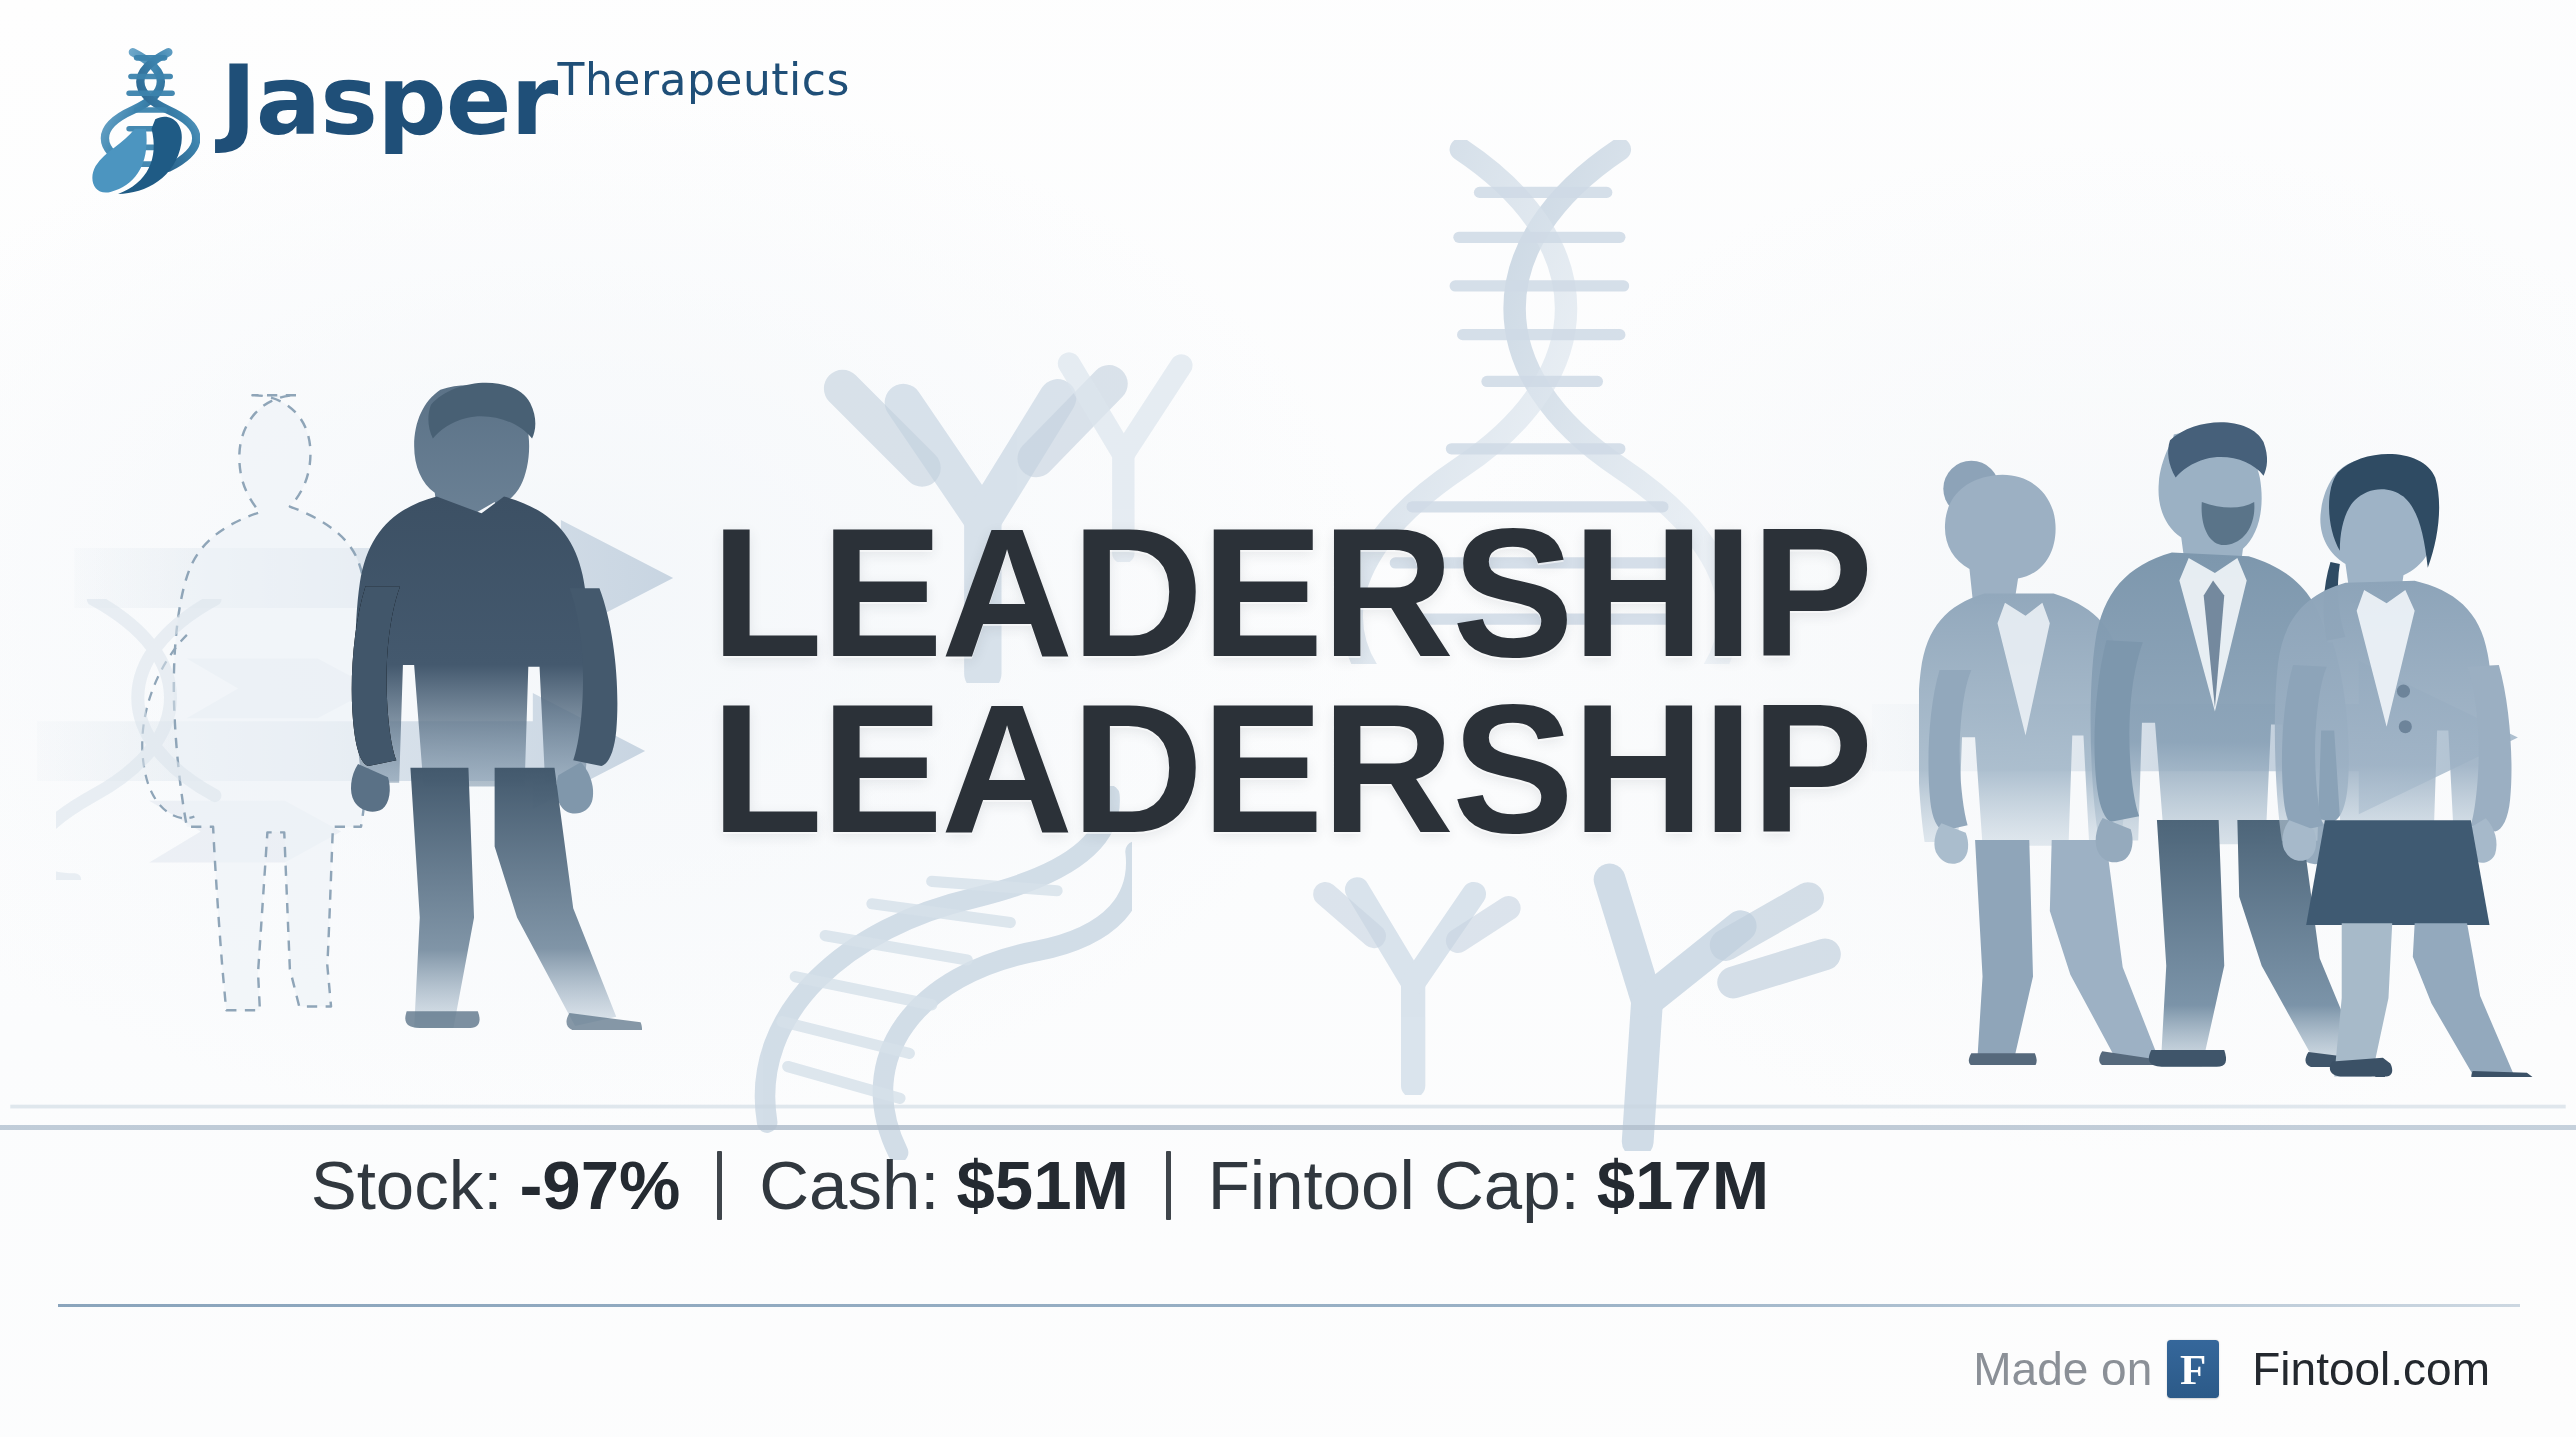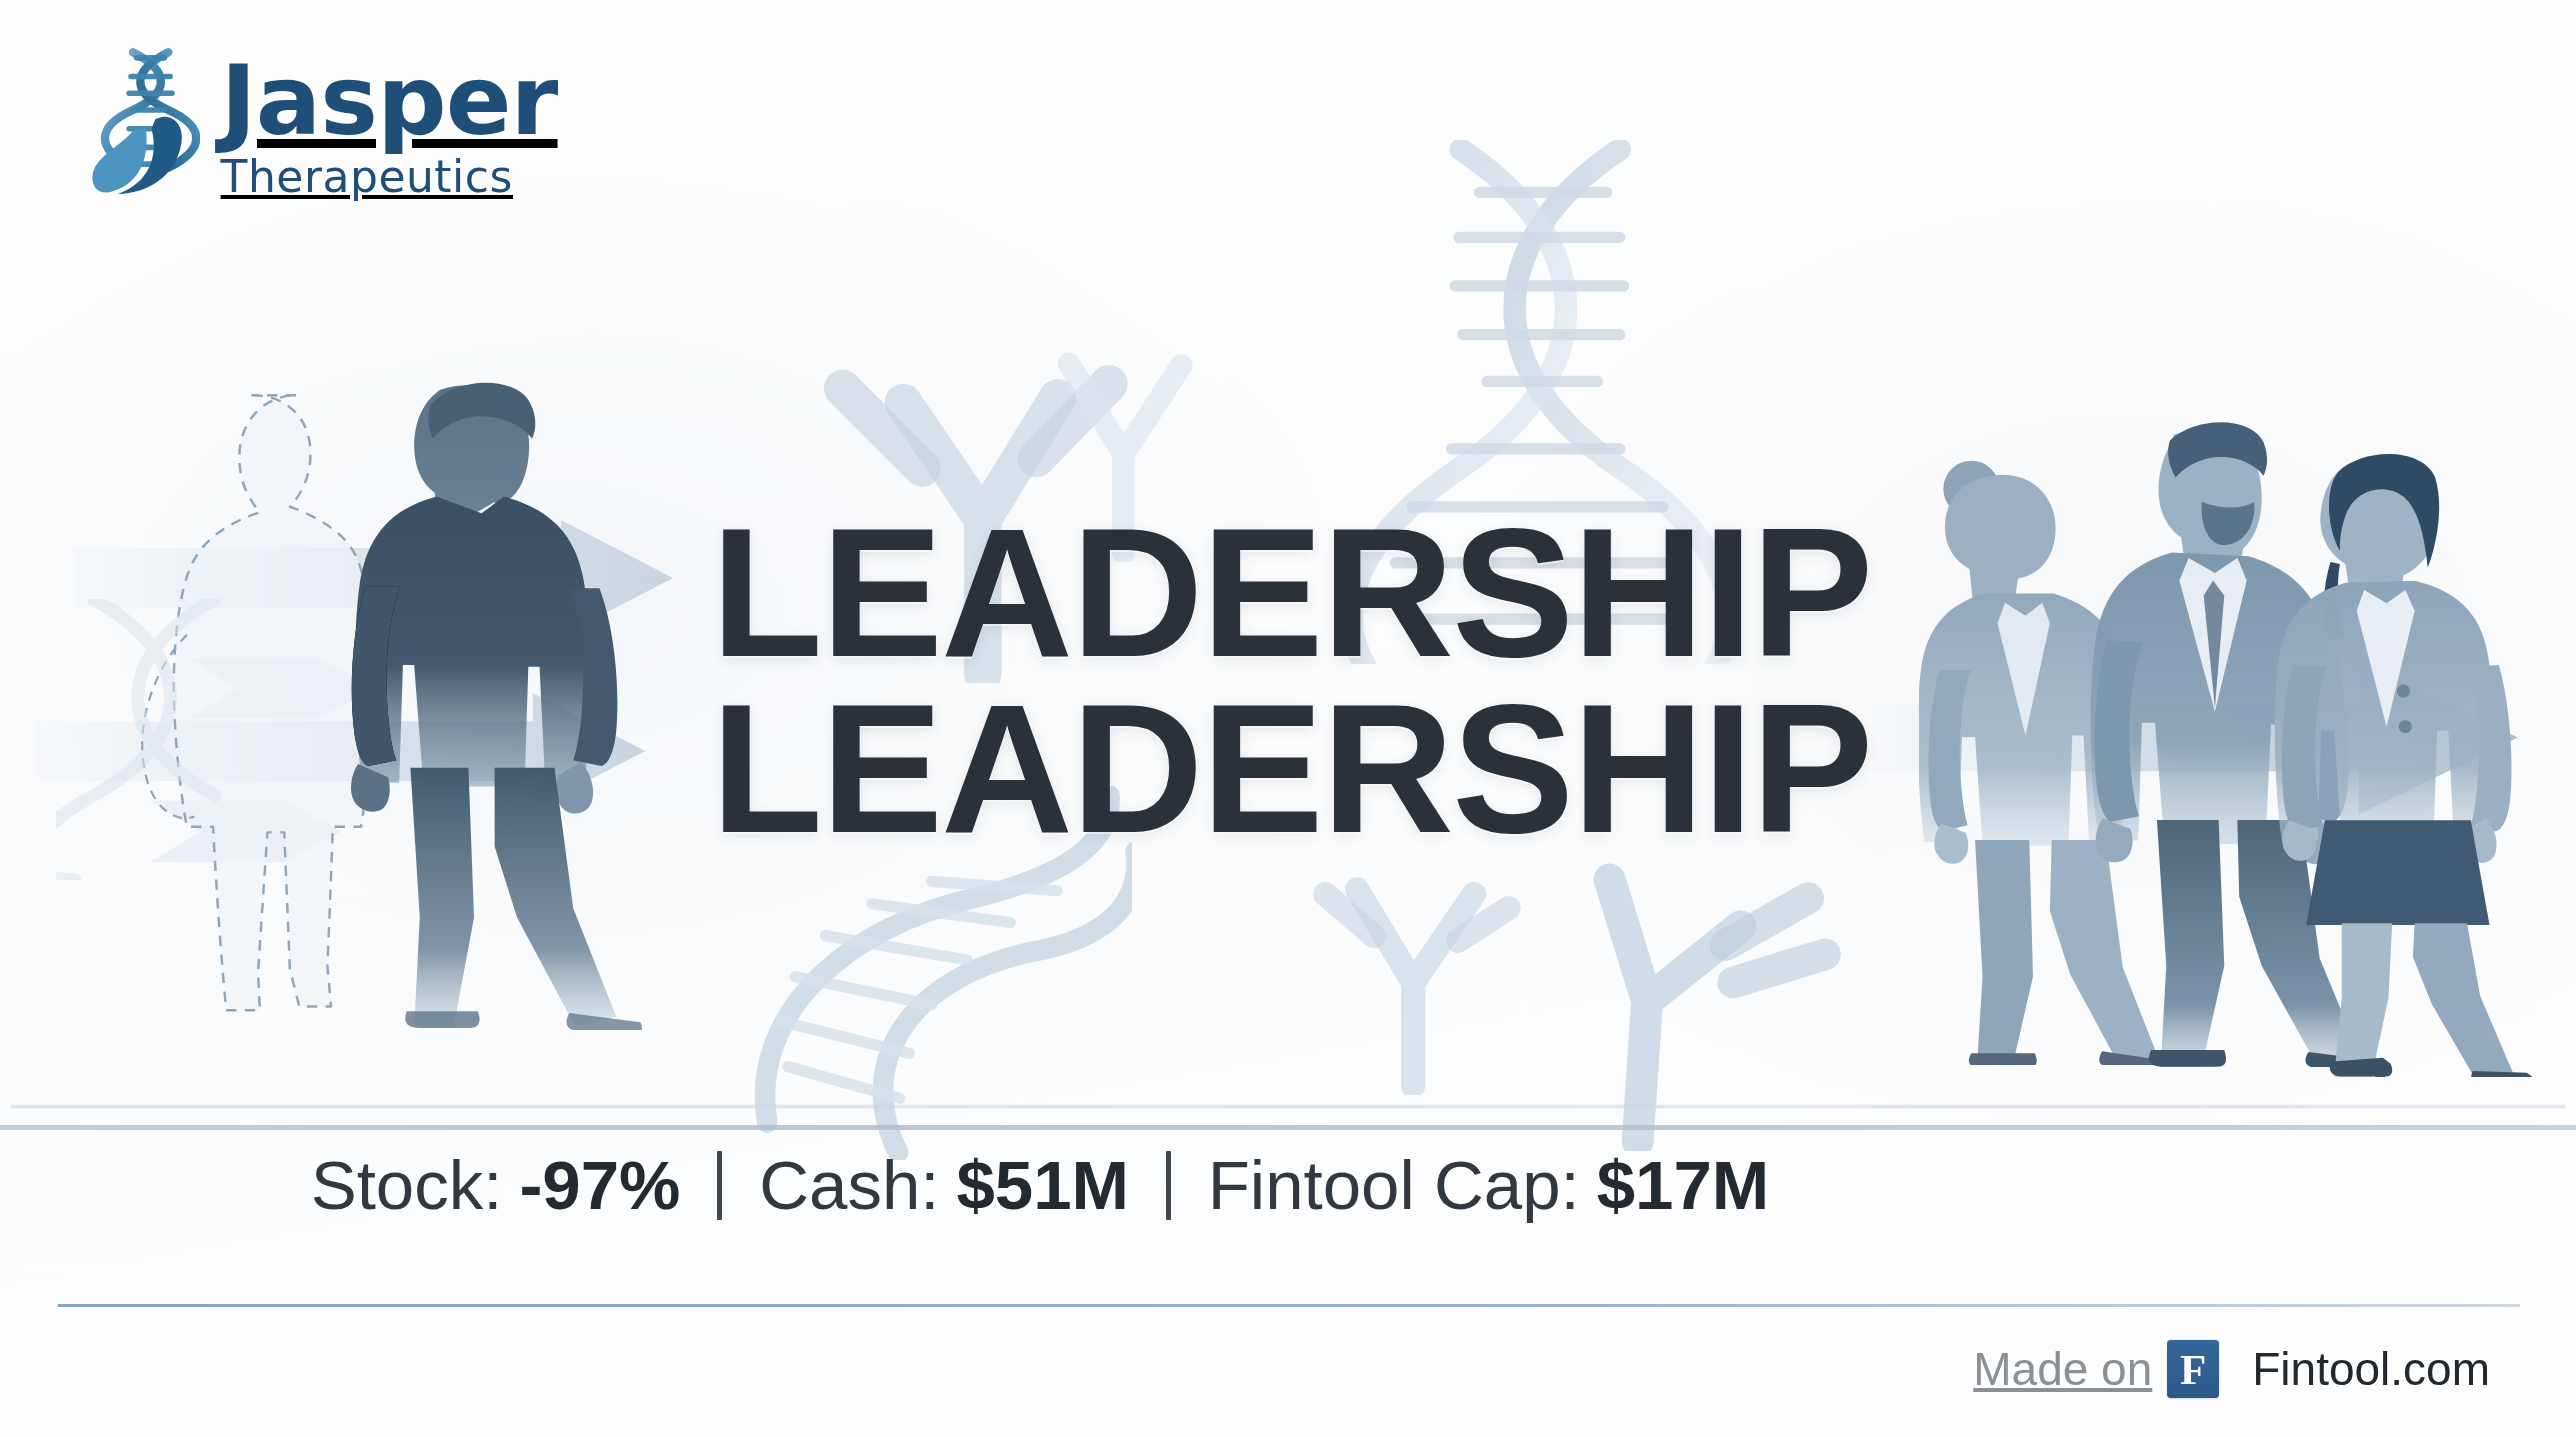--- a/index.html
+++ b/index.html
@@ -25,7 +25,7 @@
   
   .logo{position:absolute;left:90px;top:39px;display:flex;align-items:flex-start;gap:20.6px;}
   .logo-mark{width:110px;height:157px;flex:0 0 auto;}
-  .logo-words{display:flex;flex-direction:column;line-height:1;padding-top:13px;text-decoration:underline;}
+  .logo-words{display:flex;flex-direction:row;line-height:1;padding-top:13px;}
   .logo-name{
     font-size:97px;font-weight:700;color:#1f4f78;letter-spacing:-0.9px;
     font-family:"DejaVu Sans","Liberation Sans",sans-serif;

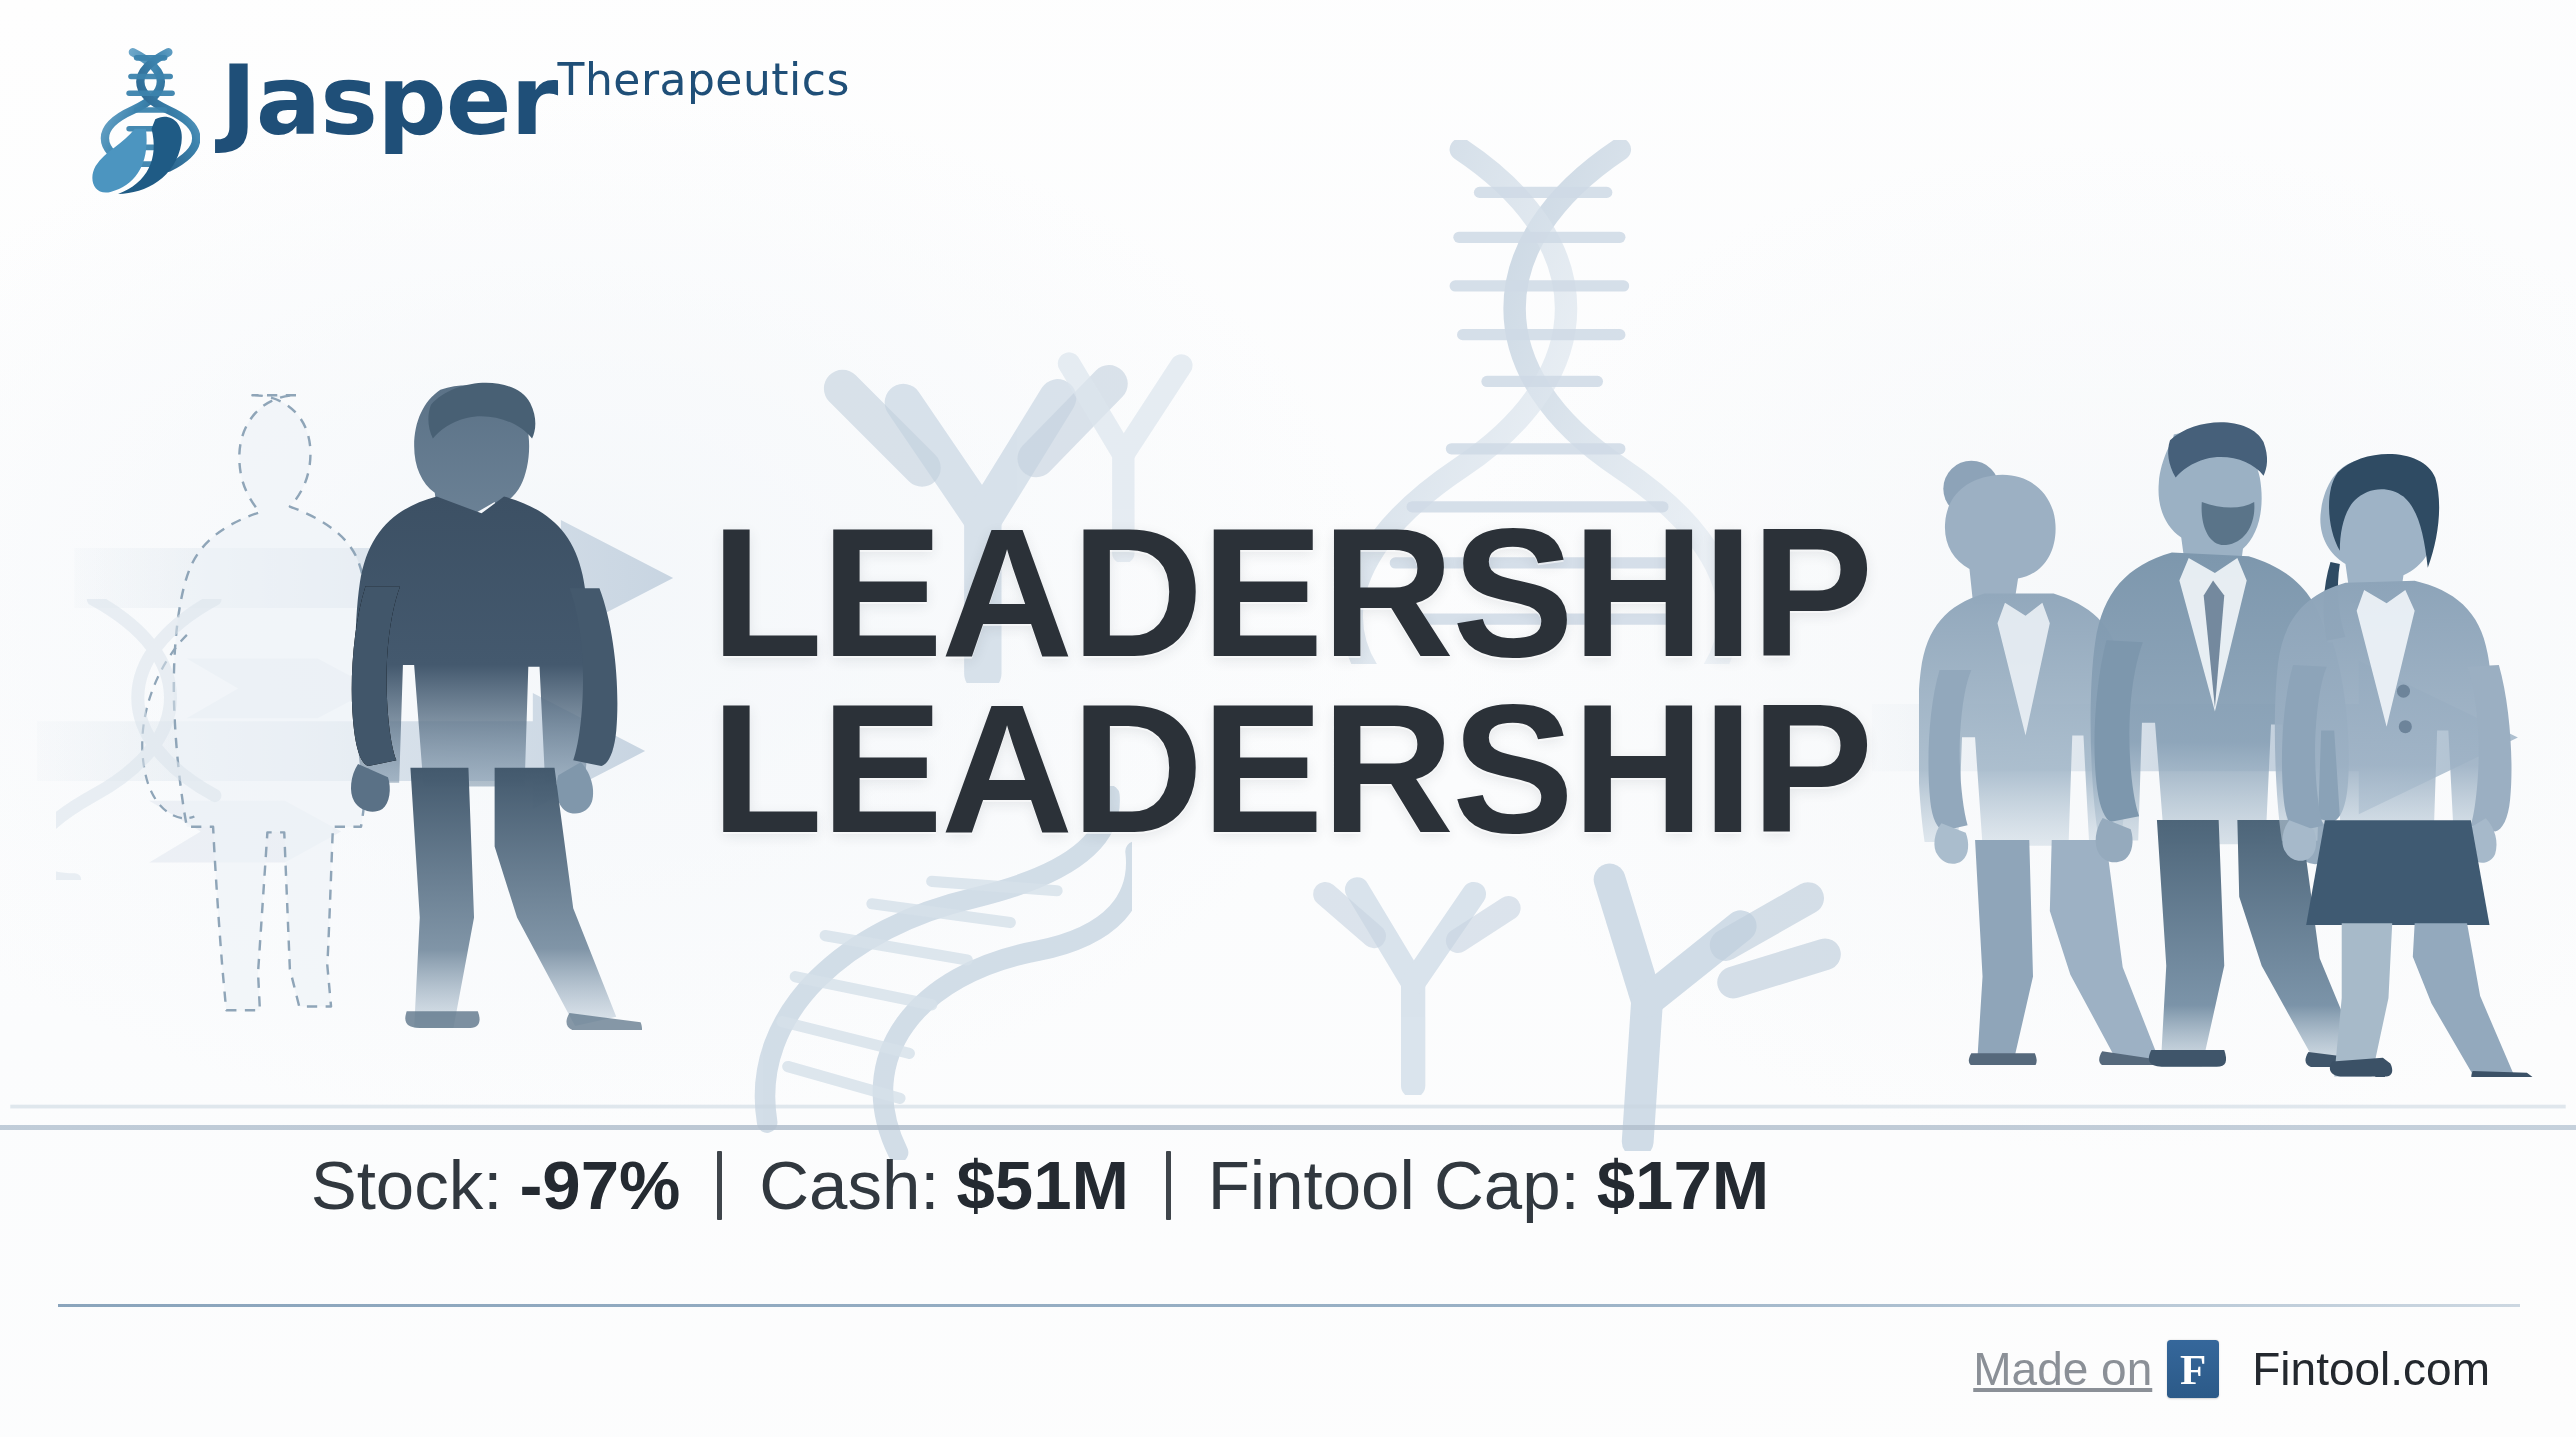--- a/index.html
+++ b/index.html
@@ -77,7 +77,7 @@
     display:flex;align-items:center;gap:15px;
     font-size:46px;line-height:1;white-space:nowrap;
   }
-  .made-on{color:#8b9097;font-weight:400;text-decoration:underline;}
+  .made-on{color:#8b9097;font-weight:400;}
   .f-badge{
     width:52px;height:58px;background:linear-gradient(180deg,#35679b 0%,#2c5a88 100%);
     border-radius:3.7px;display:flex;align-items:center;justify-content:center;

